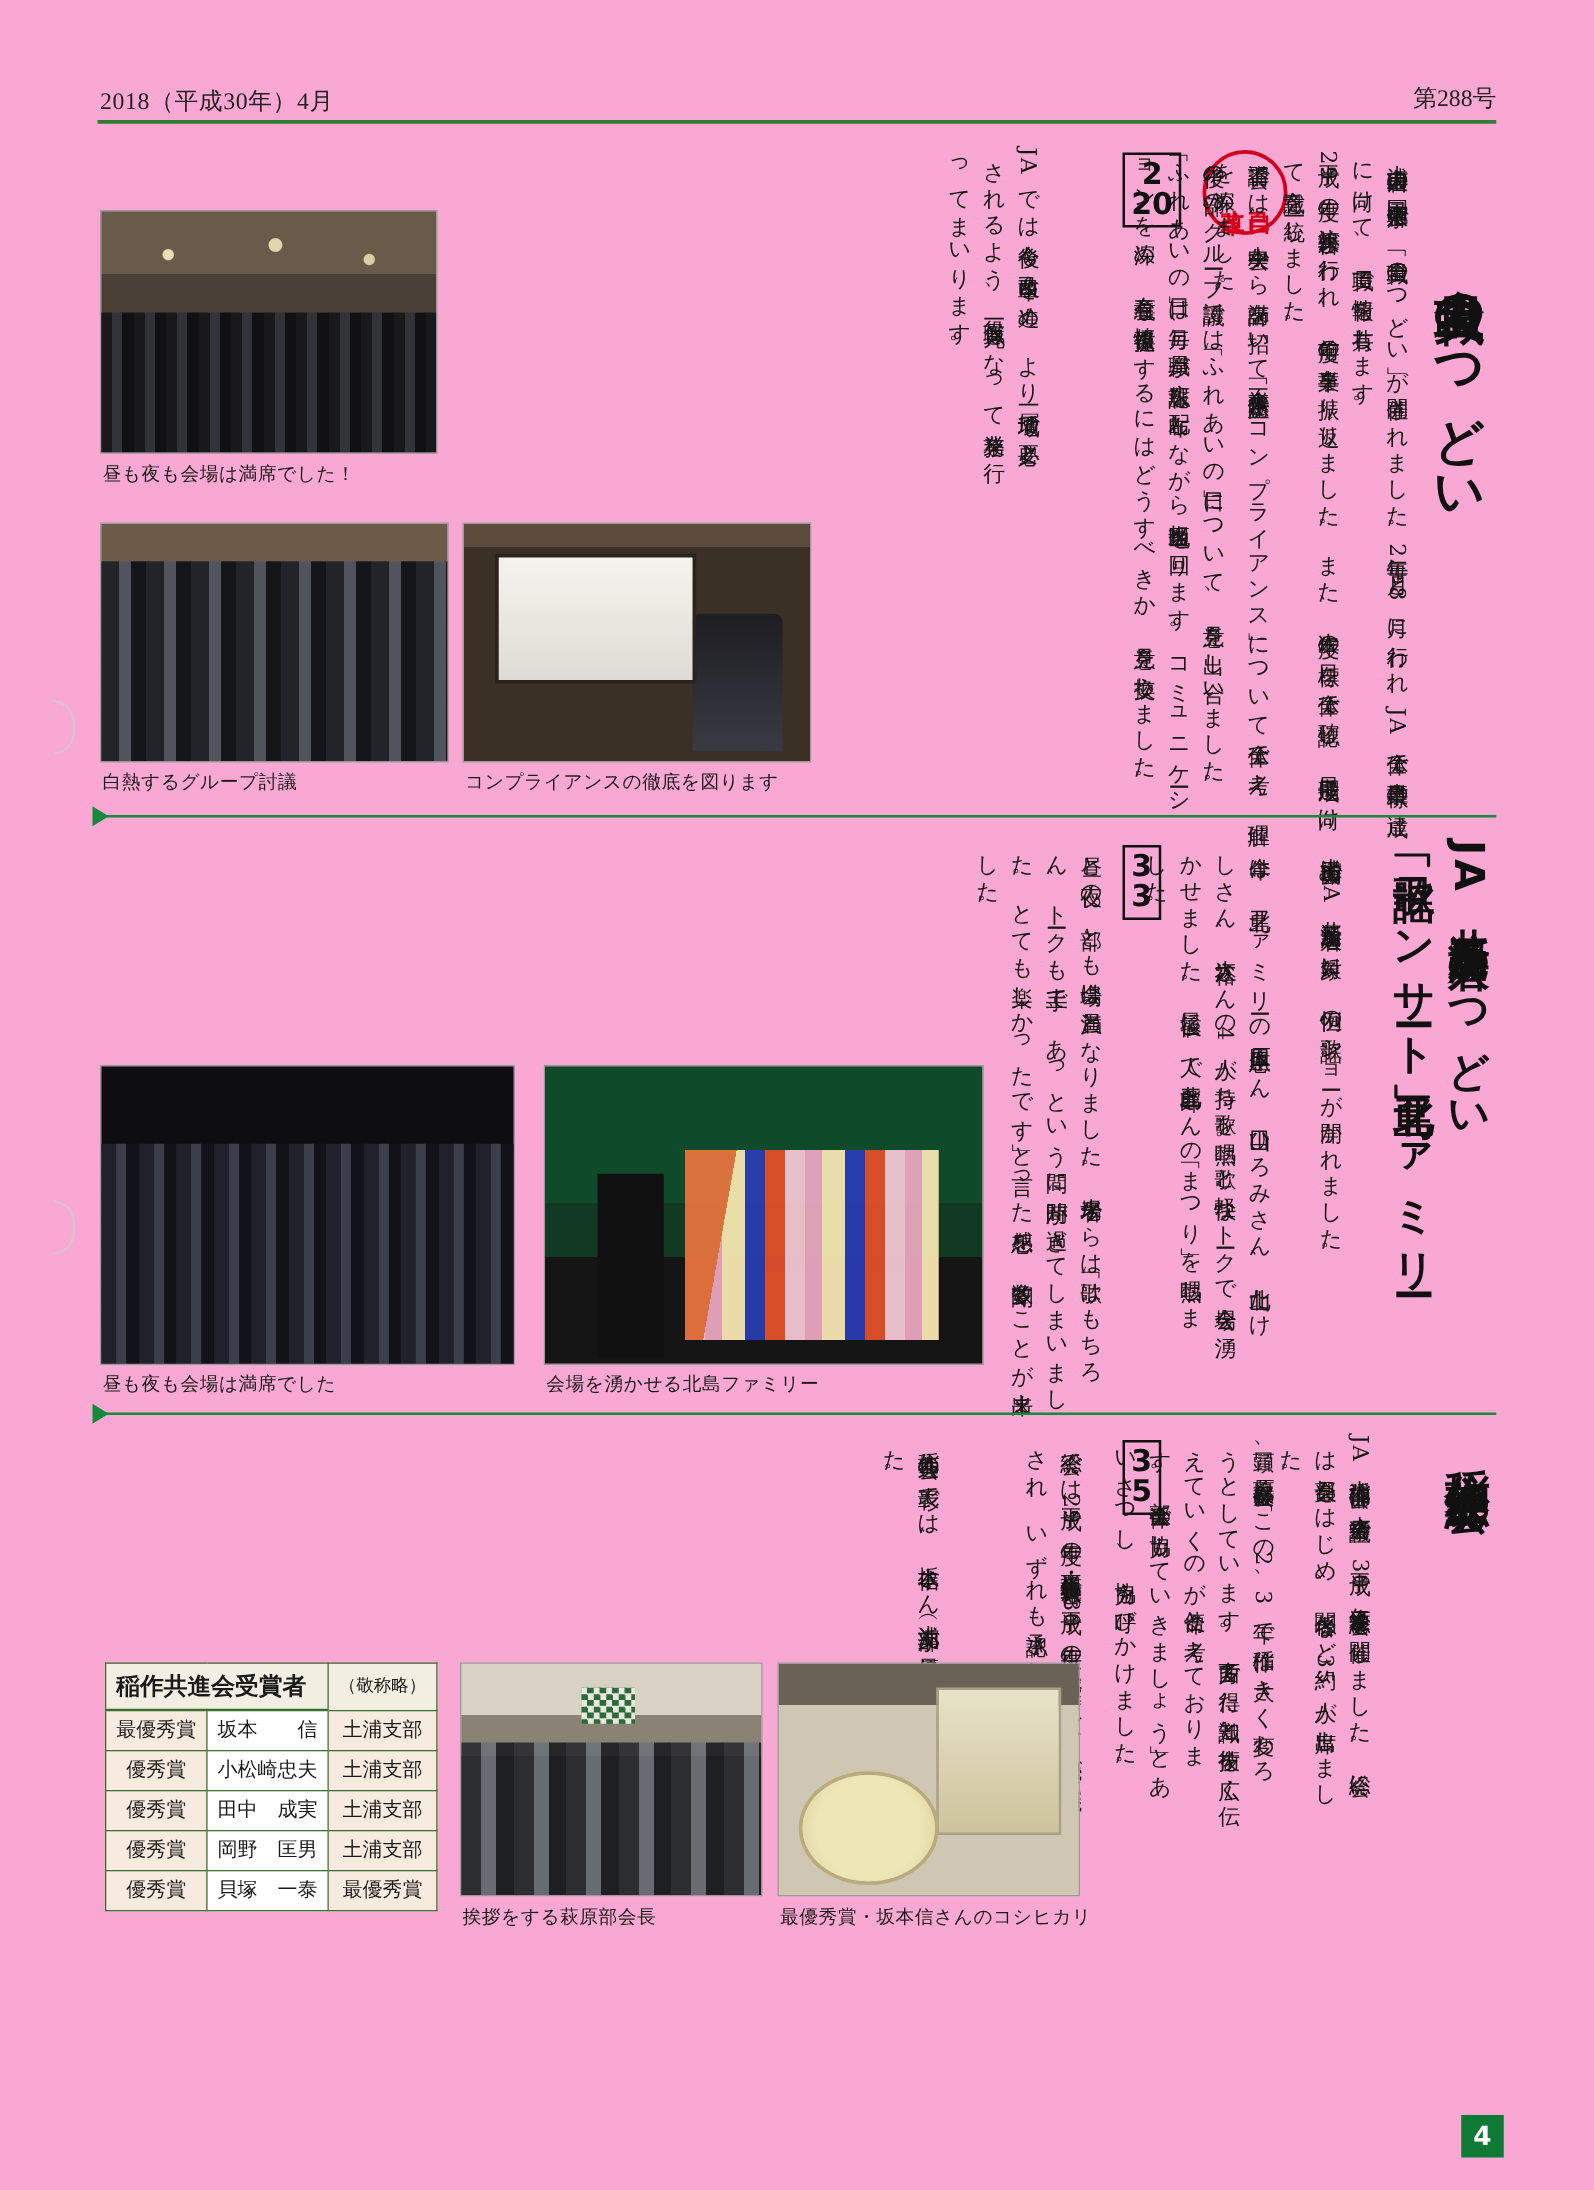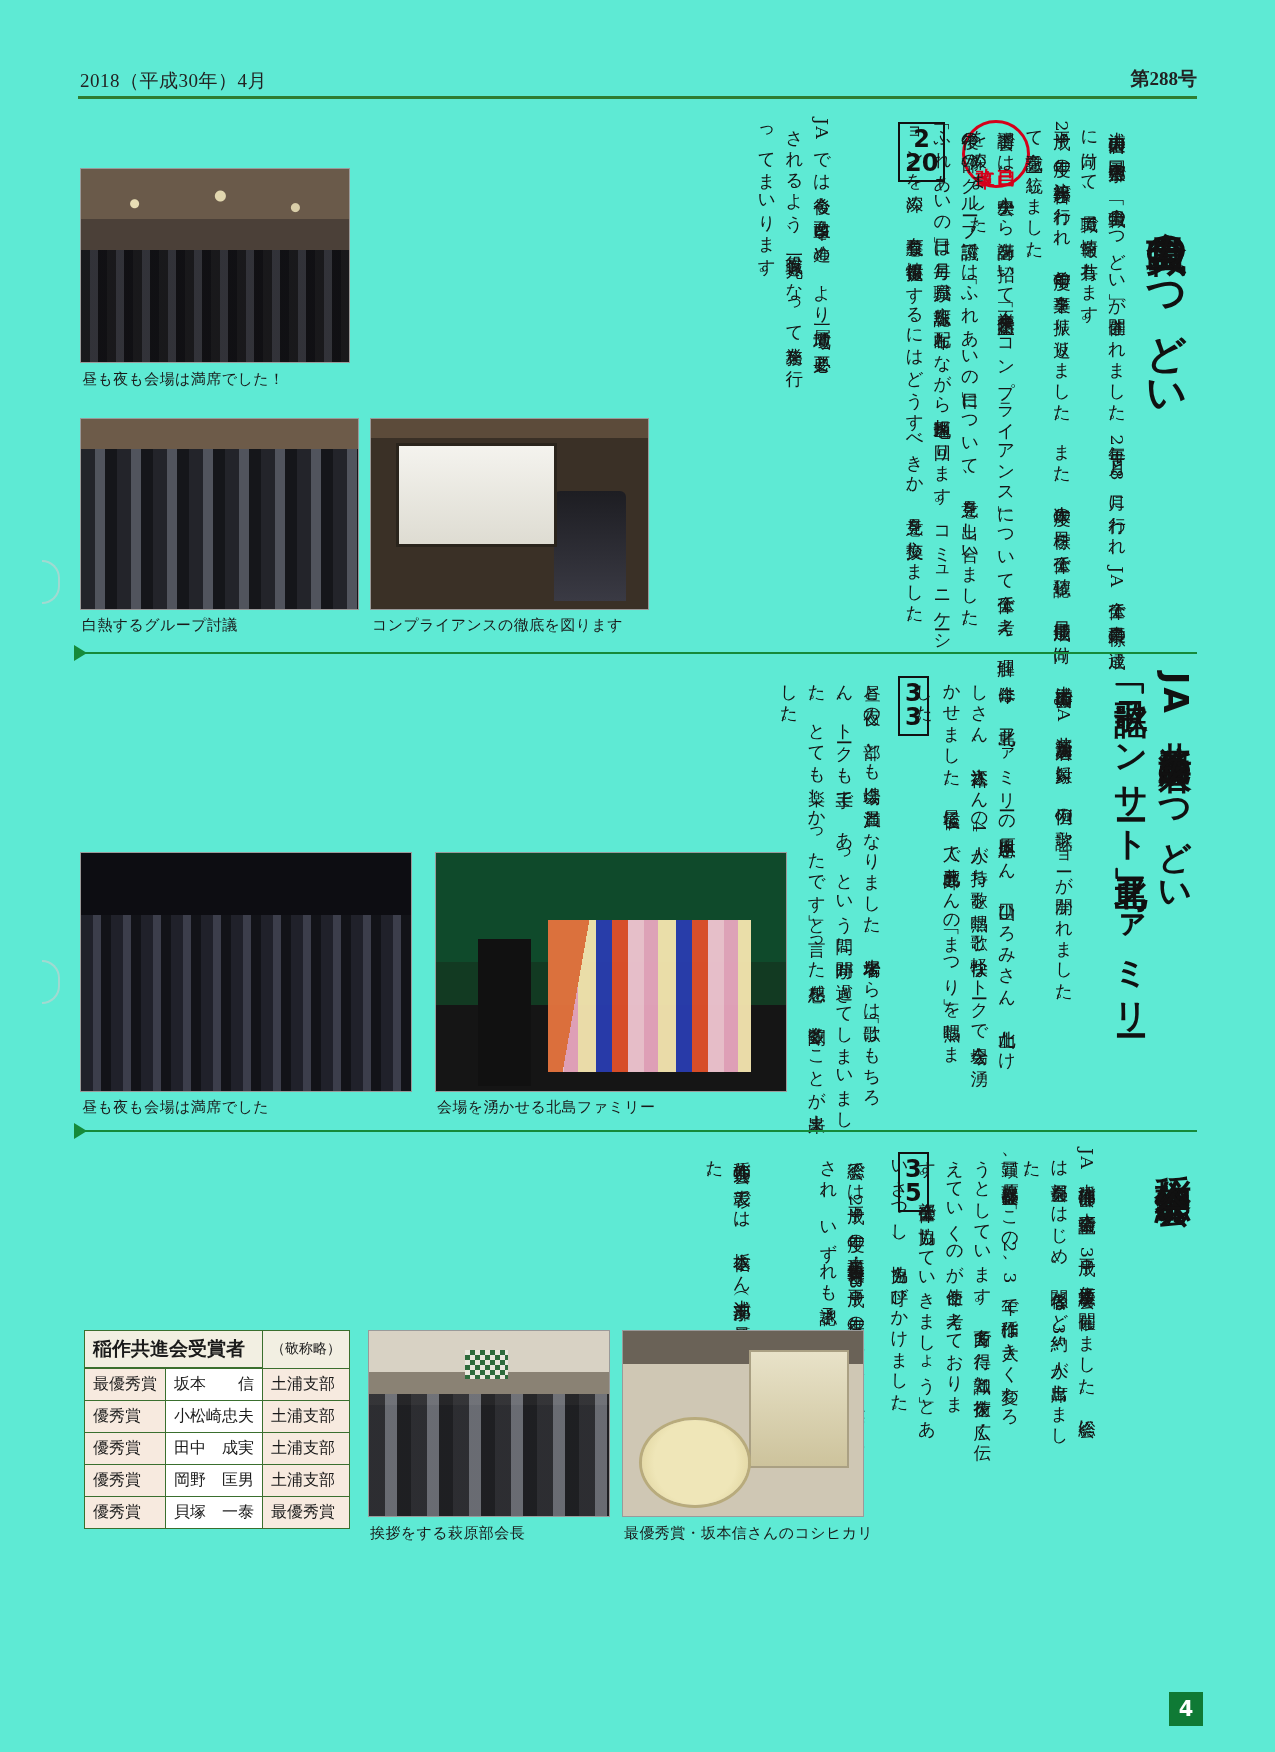--- a/index.html
+++ b/index.html
@@ -4,7 +4,7 @@
 <style>
   html,body{margin:0;padding:0;background:#fff;}
   body{width:1275px;height:1752px;position:relative;font-family:"Liberation Serif",serif;color:#141414;}
-  .page{position:absolute;inset:0;background:#5eead4;}
+  .page{position:absolute;inset:0;background:#f9a8d4;}
 
   
   .hdr-date{position:absolute;left:80px;top:68px;font-size:19px;letter-spacing:.5px;color:#222;}

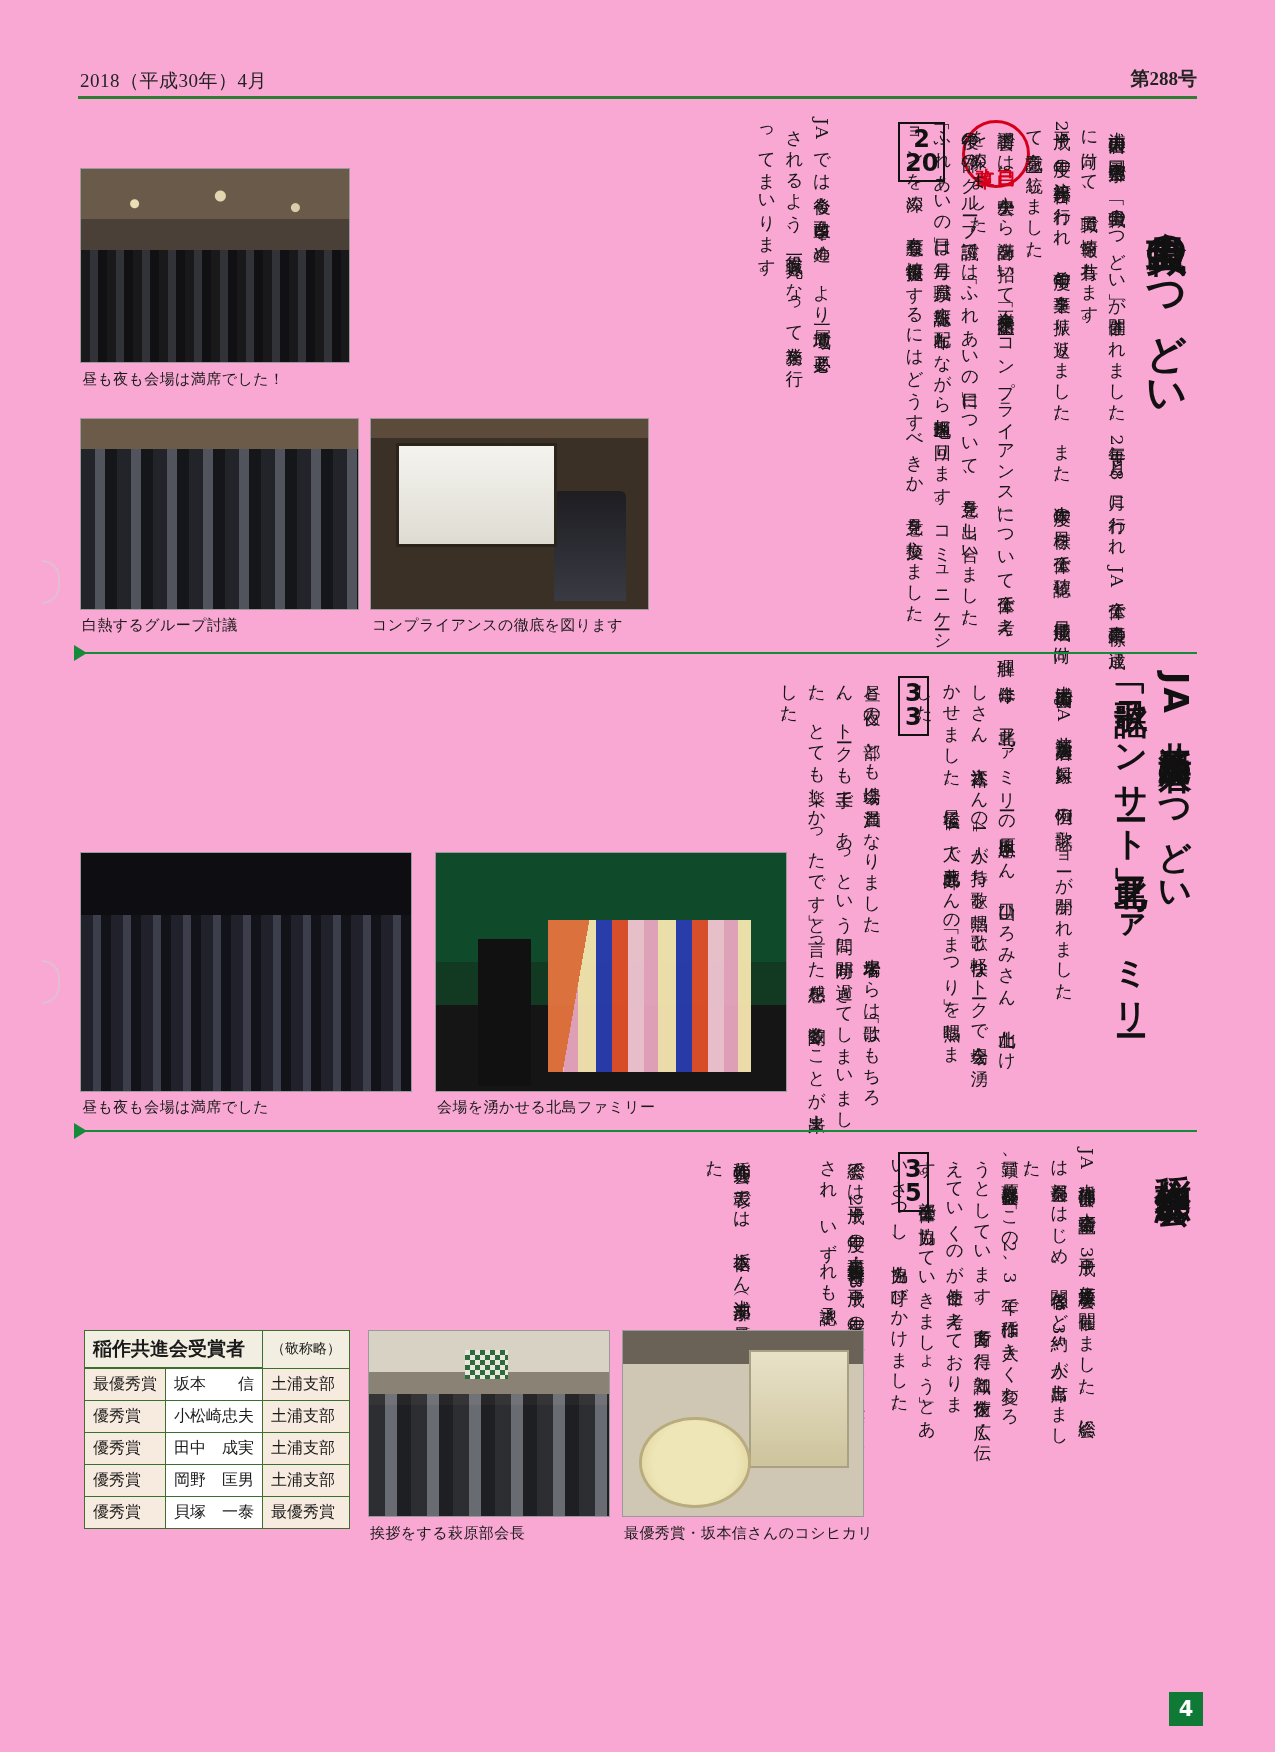--- a/index.html
+++ b/index.html
@@ -8,7 +8,7 @@
 
   
   .hdr-date{position:absolute;left:80px;top:68px;font-size:19px;letter-spacing:.5px;color:#222;}
-  .hdr-no{position:absolute;right:78px;top:66px;font-size:19px;color:#222;font-weight:bold;}
+  .hdr-no{position:absolute;right:78px;top:66px;font-size:19px;color:#222;}
   .logo{position:absolute;left:0;right:0;top:36px;text-align:center;}
   .logo-txt{display:inline-block;font-family:"DejaVu Serif",serif;font-weight:bold;font-size:36px;letter-spacing:2px;color:#151515;}
   .hdr-rule{position:absolute;left:78px;right:78px;top:96px;height:3px;background:#2e7d32;}

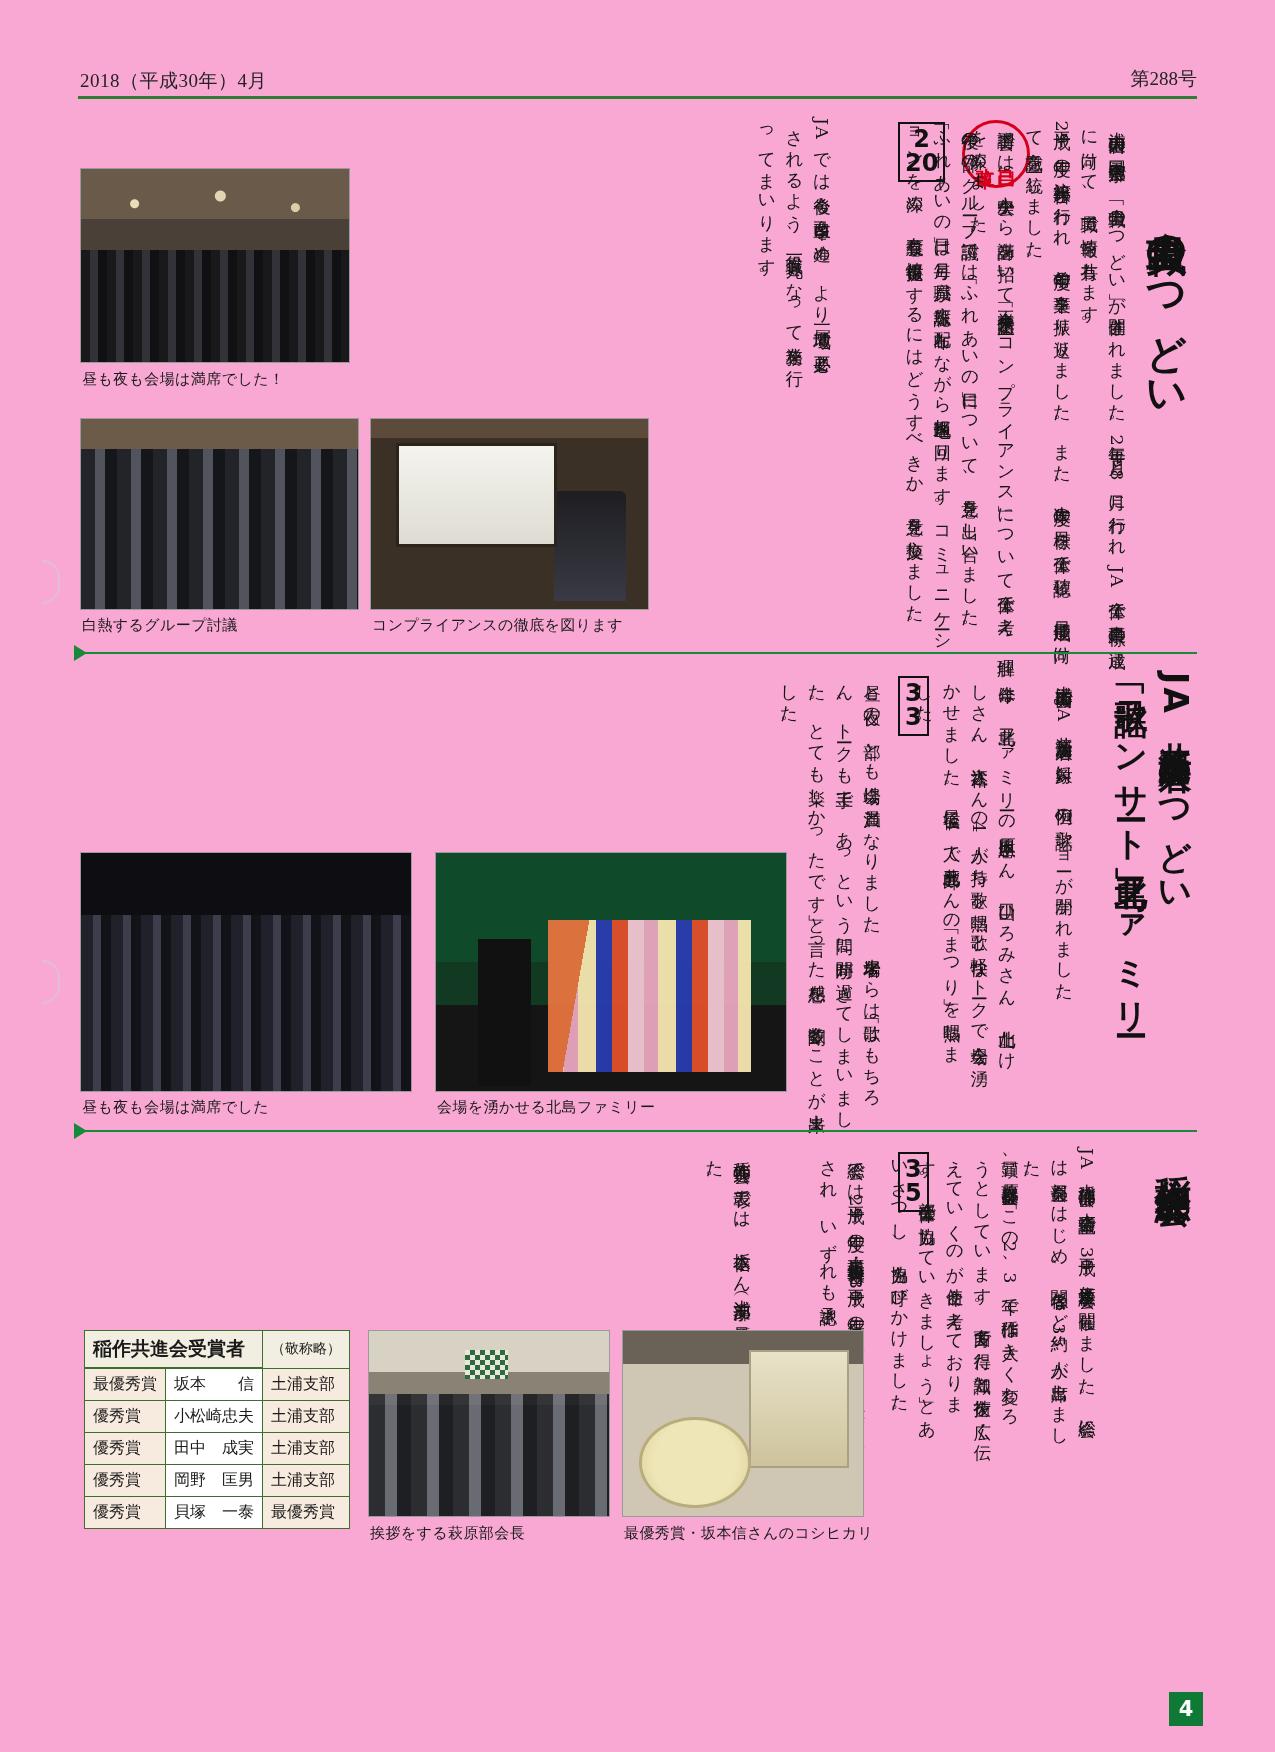--- a/index.html
+++ b/index.html
@@ -76,7 +76,7 @@
 
   
   .tbl{position:absolute;border-collapse:collapse;font-family:Liberation Mono, monospace;font-size:16px;}
-  .tbl td,.tbl th{border:1.5px solid #3a6f2e;padding:5px 8px;text-align:left;color:#1a1a1a;white-space:nowrap;}
+  .tbl td,.tbl th{border:1.5px solid #3a6f2e;padding:5px 8px;text-align:center;color:#1a1a1a;white-space:nowrap;}
   .tbl .th-main{background:#f2efe2;font-weight:bold;font-size:19px;text-align:left;border-bottom:2px solid #3a6f2e;}
   .tbl .th-sub{background:#f2efe2;font-size:14px;text-align:right;font-weight:normal;}
   .tbl .c-rank{background:#f7eadf;}

